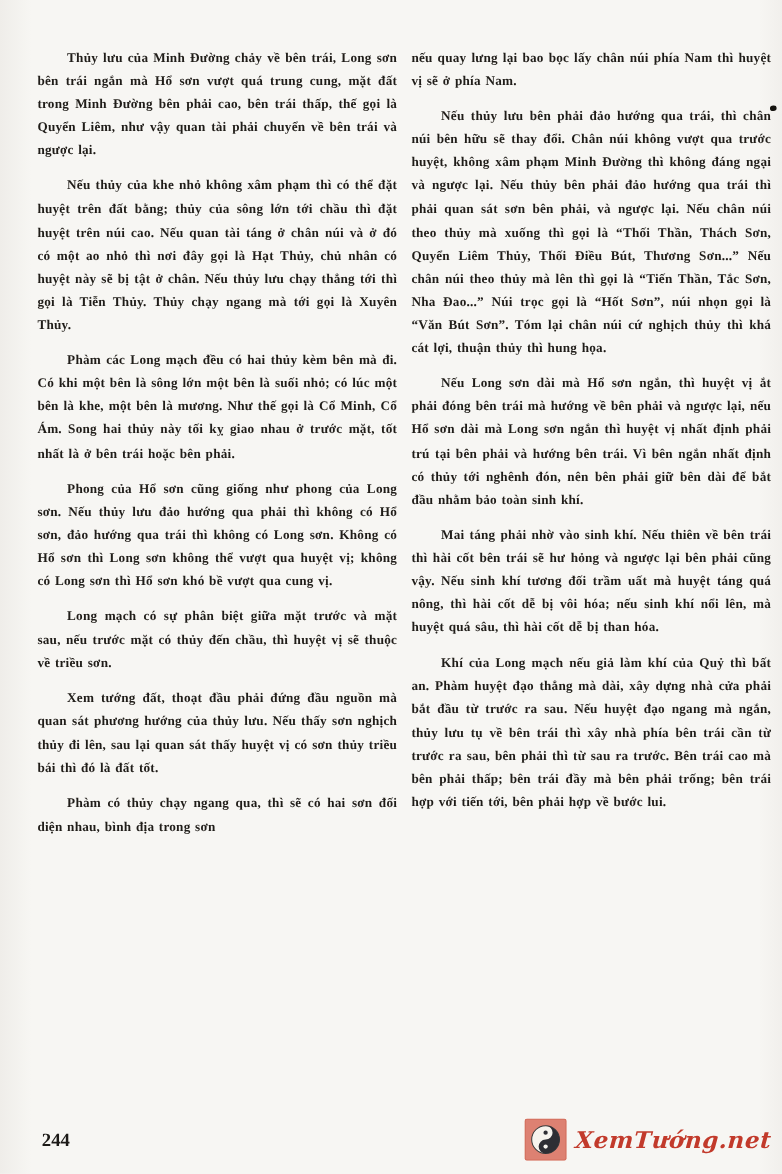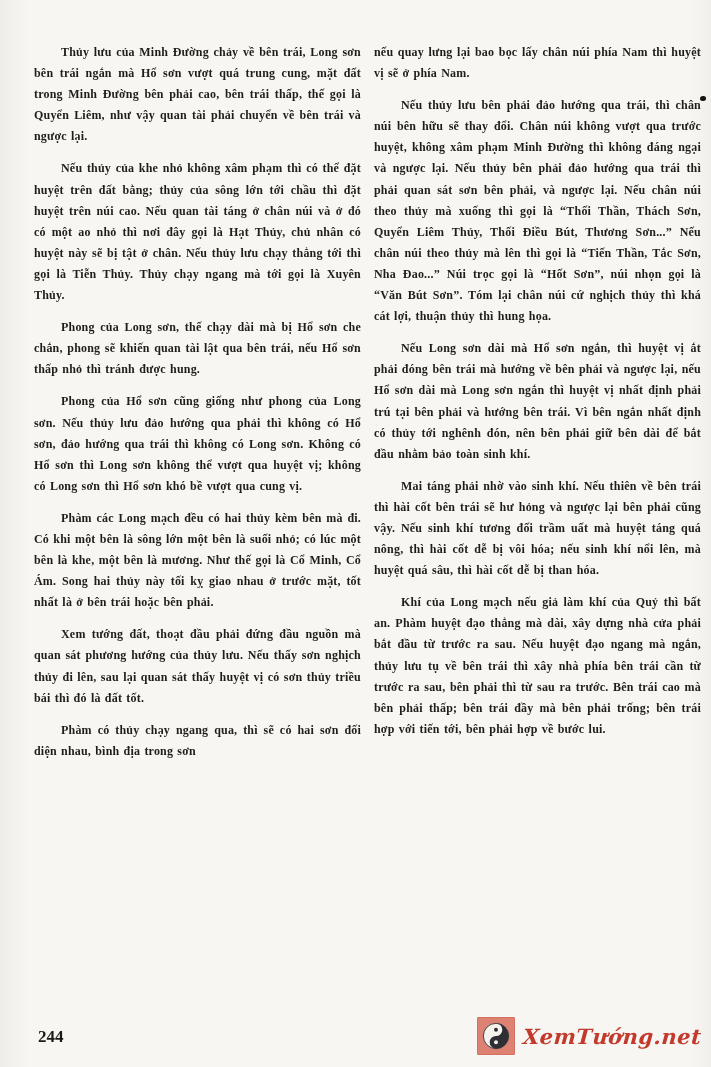--- a/index.html
+++ b/index.html
@@ -110,7 +110,6 @@
     <div class="column">
       <p>Thủy lưu của Minh Đường chảy về bên trái, Long sơn bên trái ngắn mà Hổ sơn vượt quá trung cung, mặt đất trong Minh Đường bên phải cao, bên trái thấp, thế gọi là Quyển Liêm, như vậy quan tài phải chuyển về bên trái và ngược lại.</p>
       <p>Nếu thủy của khe nhỏ không xâm phạm thì có thể đặt huyệt trên đất bằng; thủy của sông lớn tới chầu thì đặt huyệt trên núi cao. Nếu quan tài táng ở chân núi và ở đó có một ao nhỏ thì nơi đây gọi là Hạt Thủy, chủ nhân có huyệt này sẽ bị tật ở chân. Nếu thủy lưu chạy thẳng tới thì gọi là Tiễn Thủy. Thủy chạy ngang mà tới gọi là Xuyên Thủy.</p>
-      <p>Phong của Long sơn, thế chạy dài mà bị Hổ sơn che chắn, phong sẽ khiến quan tài lật qua bên trái, nếu Hổ sơn thấp nhỏ thì tránh được hung.</p>
       <p>Phong của Hổ sơn cũng giống như phong của Long sơn. Nếu thủy lưu đảo hướng qua phải thì không có Hổ sơn, đảo hướng qua trái thì không có Long sơn. Không có Hổ sơn thì Long sơn không thể vượt qua huyệt vị; không có Long sơn thì Hổ sơn khó bề vượt qua cung vị.</p>
       <p>Phàm các Long mạch đều có hai thủy kèm bên mà đi. Có khi một bên là sông lớn một bên là suối nhỏ; có lúc một bên là khe, một bên là mương. Như thế gọi là Cổ Minh, Cổ Ám. Song hai thủy này tối kỵ giao nhau ở trước mặt, tốt nhất là ở bên trái hoặc bên phải.</p>
       <p>Xem tướng đất, thoạt đầu phải đứng đầu nguồn mà quan sát phương hướng của thủy lưu. Nếu thấy sơn nghịch thủy đi lên, sau lại quan sát thấy huyệt vị có sơn thủy triều bái thì đó là đất tốt.</p>

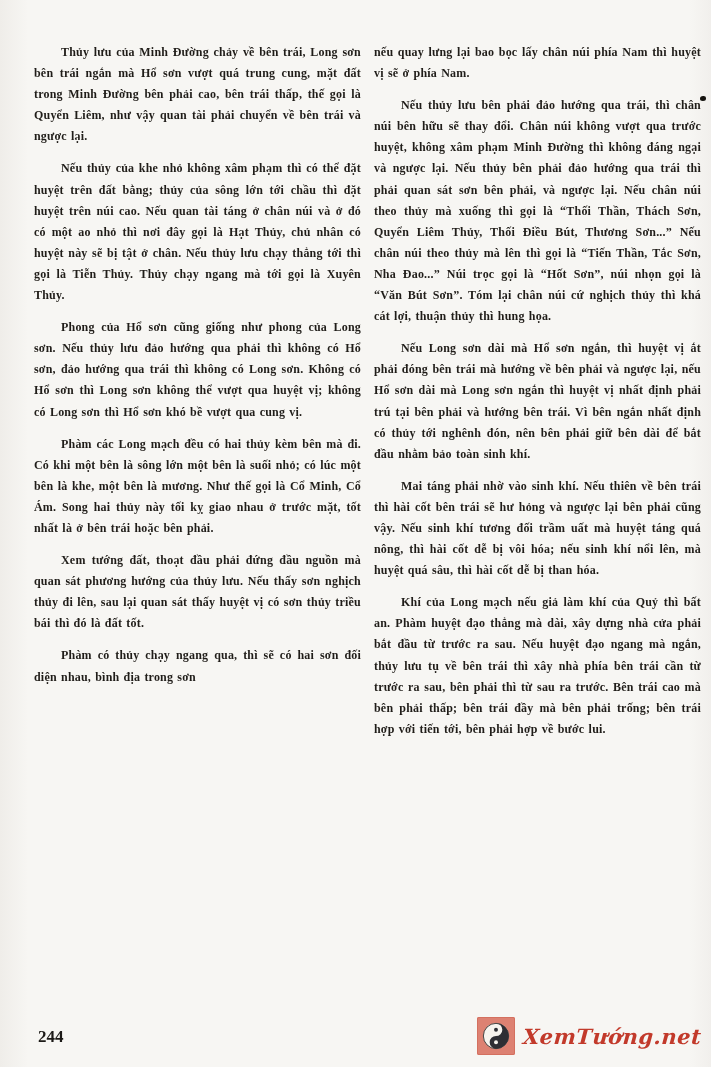--- a/index.html
+++ b/index.html
@@ -110,8 +110,8 @@
     <div class="column">
       <p>Thủy lưu của Minh Đường chảy về bên trái, Long sơn bên trái ngắn mà Hổ sơn vượt quá trung cung, mặt đất trong Minh Đường bên phải cao, bên trái thấp, thế gọi là Quyển Liêm, như vậy quan tài phải chuyển về bên trái và ngược lại.</p>
       <p>Nếu thủy của khe nhỏ không xâm phạm thì có thể đặt huyệt trên đất bằng; thủy của sông lớn tới chầu thì đặt huyệt trên núi cao. Nếu quan tài táng ở chân núi và ở đó có một ao nhỏ thì nơi đây gọi là Hạt Thủy, chủ nhân có huyệt này sẽ bị tật ở chân. Nếu thủy lưu chạy thẳng tới thì gọi là Tiễn Thủy. Thủy chạy ngang mà tới gọi là Xuyên Thủy.</p>
+      <p>Phàm các Long mạch đều có hai thủy kèm bên mà đi. Có khi một bên là sông lớn một bên là suối nhỏ; có lúc một bên là khe, một bên là mương. Như thế gọi là Cổ Minh, Cổ Ám. Song hai thủy này tối kỵ giao nhau ở trước mặt, tốt nhất là ở bên trái hoặc bên phải.</p>
       <p>Phong của Hổ sơn cũng giống như phong của Long sơn. Nếu thủy lưu đảo hướng qua phải thì không có Hổ sơn, đảo hướng qua trái thì không có Long sơn. Không có Hổ sơn thì Long sơn không thể vượt qua huyệt vị; không có Long sơn thì Hổ sơn khó bề vượt qua cung vị.</p>
-      <p>Phàm các Long mạch đều có hai thủy kèm bên mà đi. Có khi một bên là sông lớn một bên là suối nhỏ; có lúc một bên là khe, một bên là mương. Như thế gọi là Cổ Minh, Cổ Ám. Song hai thủy này tối kỵ giao nhau ở trước mặt, tốt nhất là ở bên trái hoặc bên phải.</p>
       <p>Xem tướng đất, thoạt đầu phải đứng đầu nguồn mà quan sát phương hướng của thủy lưu. Nếu thấy sơn nghịch thủy đi lên, sau lại quan sát thấy huyệt vị có sơn thủy triều bái thì đó là đất tốt.</p>
       <p>Phàm có thủy chạy ngang qua, thì sẽ có hai sơn đối diện nhau, bình địa trong sơn</p>
     </div>

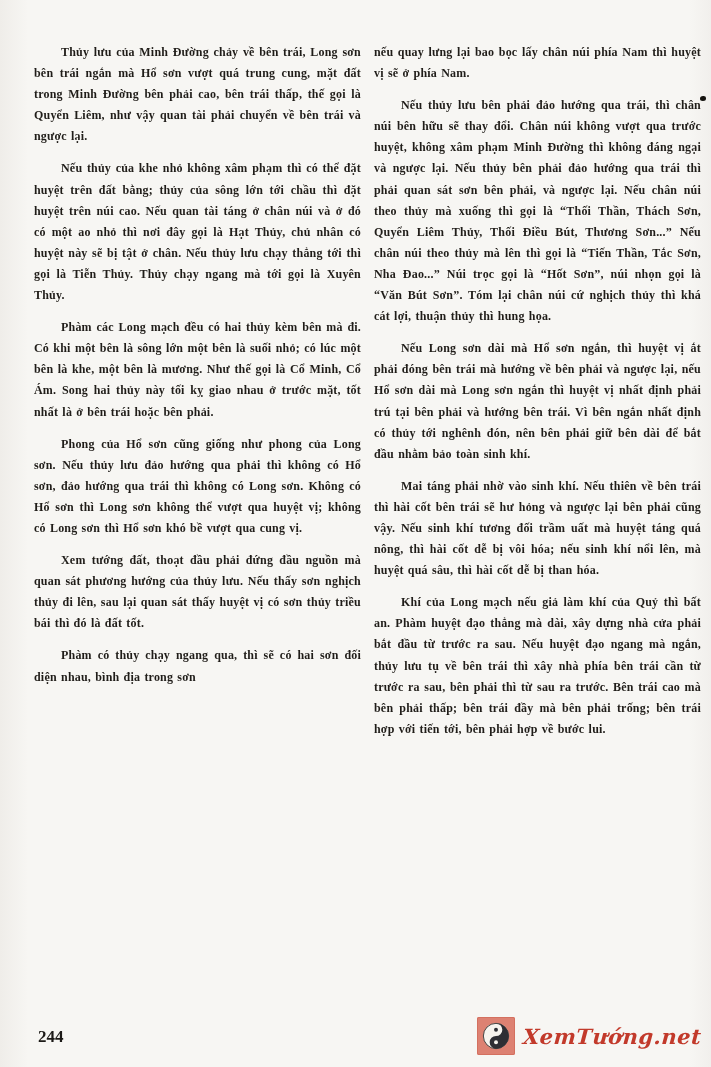--- a/index.html
+++ b/index.html
@@ -112,6 +112,7 @@
       <p>Nếu thủy của khe nhỏ không xâm phạm thì có thể đặt huyệt trên đất bằng; thủy của sông lớn tới chầu thì đặt huyệt trên núi cao. Nếu quan tài táng ở chân núi và ở đó có một ao nhỏ thì nơi đây gọi là Hạt Thủy, chủ nhân có huyệt này sẽ bị tật ở chân. Nếu thủy lưu chạy thẳng tới thì gọi là Tiễn Thủy. Thủy chạy ngang mà tới gọi là Xuyên Thủy.</p>
       <p>Phàm các Long mạch đều có hai thủy kèm bên mà đi. Có khi một bên là sông lớn một bên là suối nhỏ; có lúc một bên là khe, một bên là mương. Như thế gọi là Cổ Minh, Cổ Ám. Song hai thủy này tối kỵ giao nhau ở trước mặt, tốt nhất là ở bên trái hoặc bên phải.</p>
       <p>Phong của Hổ sơn cũng giống như phong của Long sơn. Nếu thủy lưu đảo hướng qua phải thì không có Hổ sơn, đảo hướng qua trái thì không có Long sơn. Không có Hổ sơn thì Long sơn không thể vượt qua huyệt vị; không có Long sơn thì Hổ sơn khó bề vượt qua cung vị.</p>
+      <p>Long mạch có sự phân biệt giữa mặt trước và mặt sau, nếu trước mặt có thủy đến chầu, thì huyệt vị sẽ thuộc về triều sơn.</p>
       <p>Xem tướng đất, thoạt đầu phải đứng đầu nguồn mà quan sát phương hướng của thủy lưu. Nếu thấy sơn nghịch thủy đi lên, sau lại quan sát thấy huyệt vị có sơn thủy triều bái thì đó là đất tốt.</p>
       <p>Phàm có thủy chạy ngang qua, thì sẽ có hai sơn đối diện nhau, bình địa trong sơn</p>
     </div>

